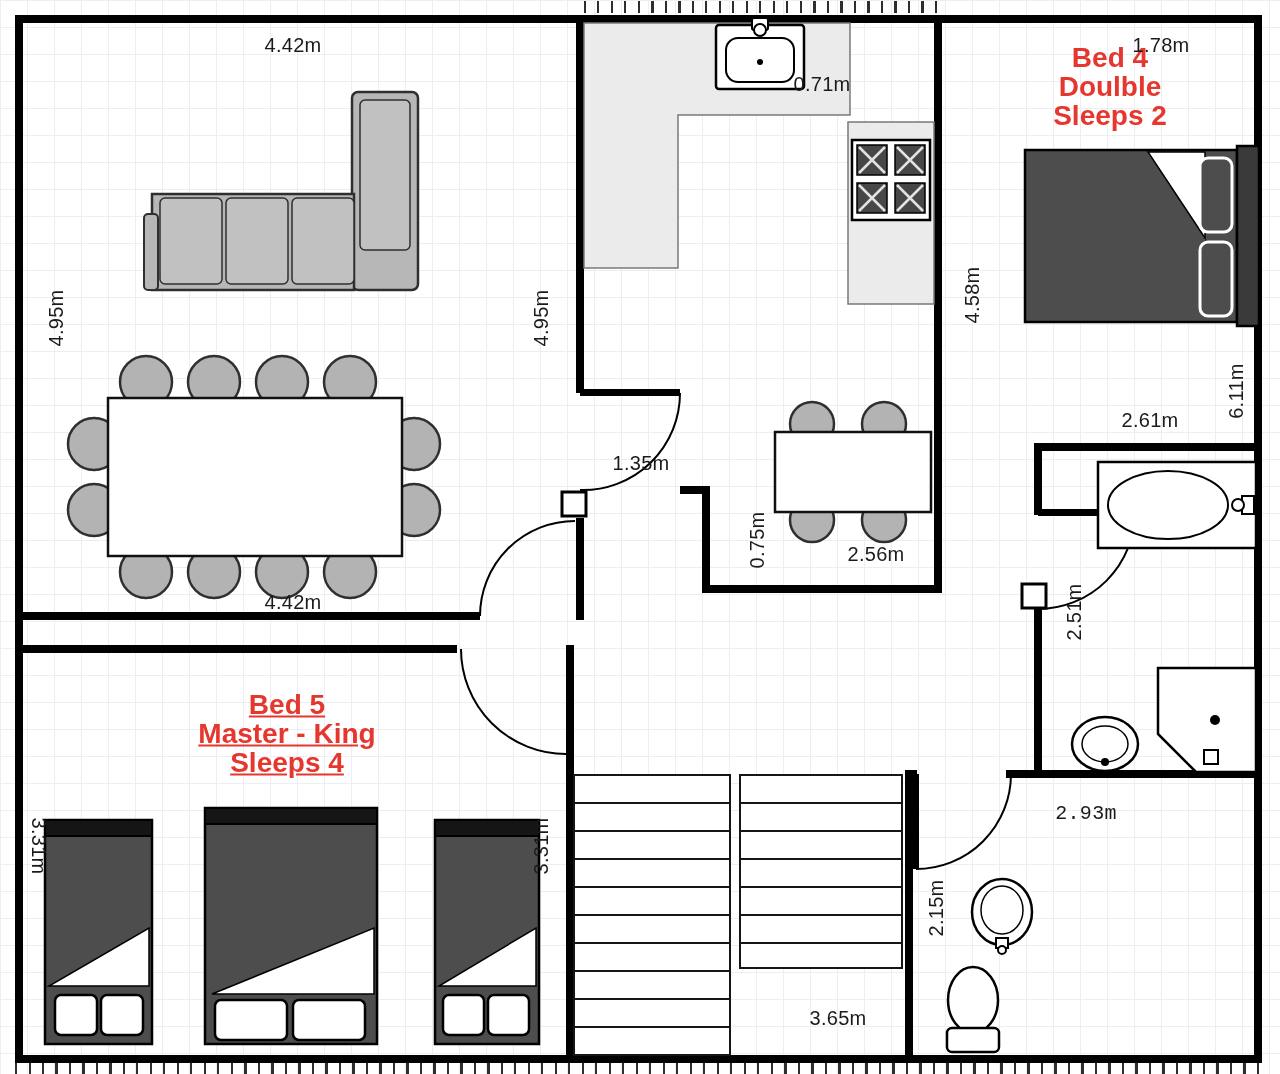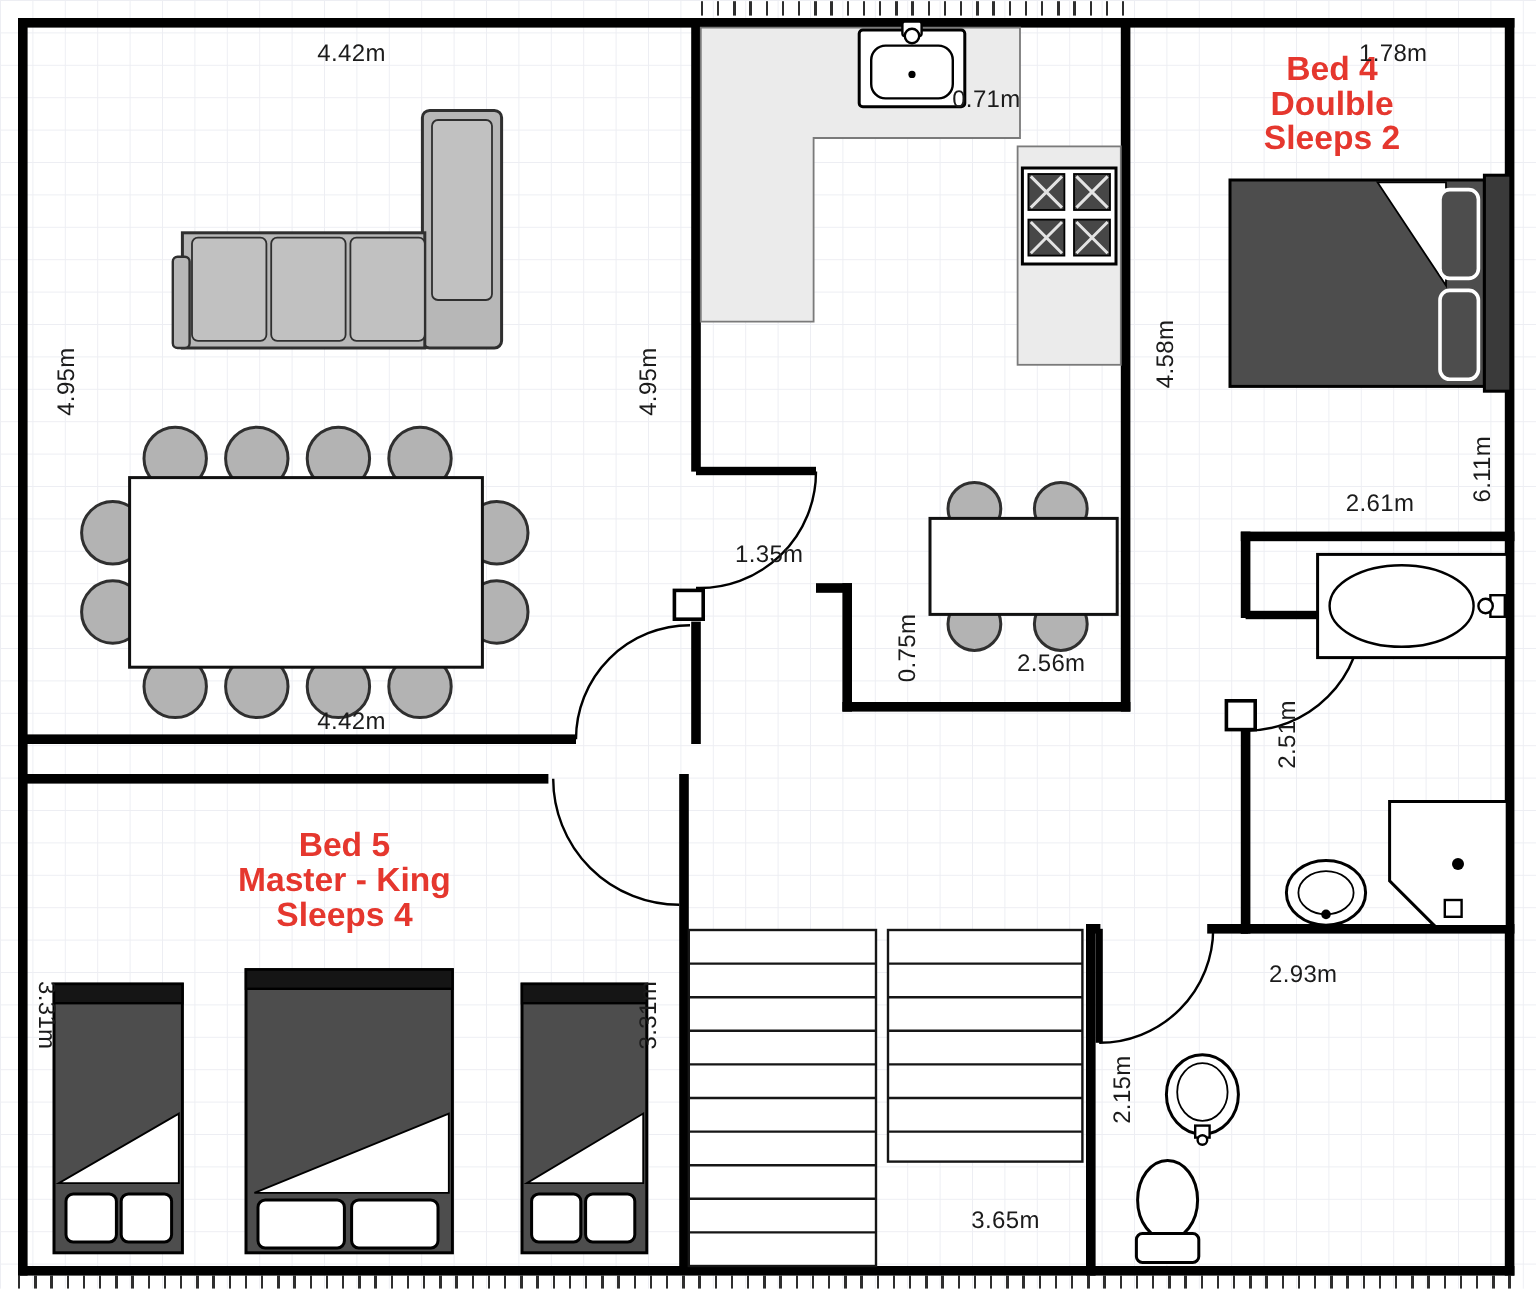--- a/index.html
+++ b/index.html
@@ -214,7 +214,7 @@
     <div>Doulble</div>
     <div>Sleeps 2</div>
   </div>
-  <div class="room-label" style="left:287px; top:733px;">
+  <div class="room-label" style="left:287px; top:733px;text-decoration:underline;">
     <div>Bed 5</div>
     <div>Master - King</div>
     <div>Sleeps 4</div>

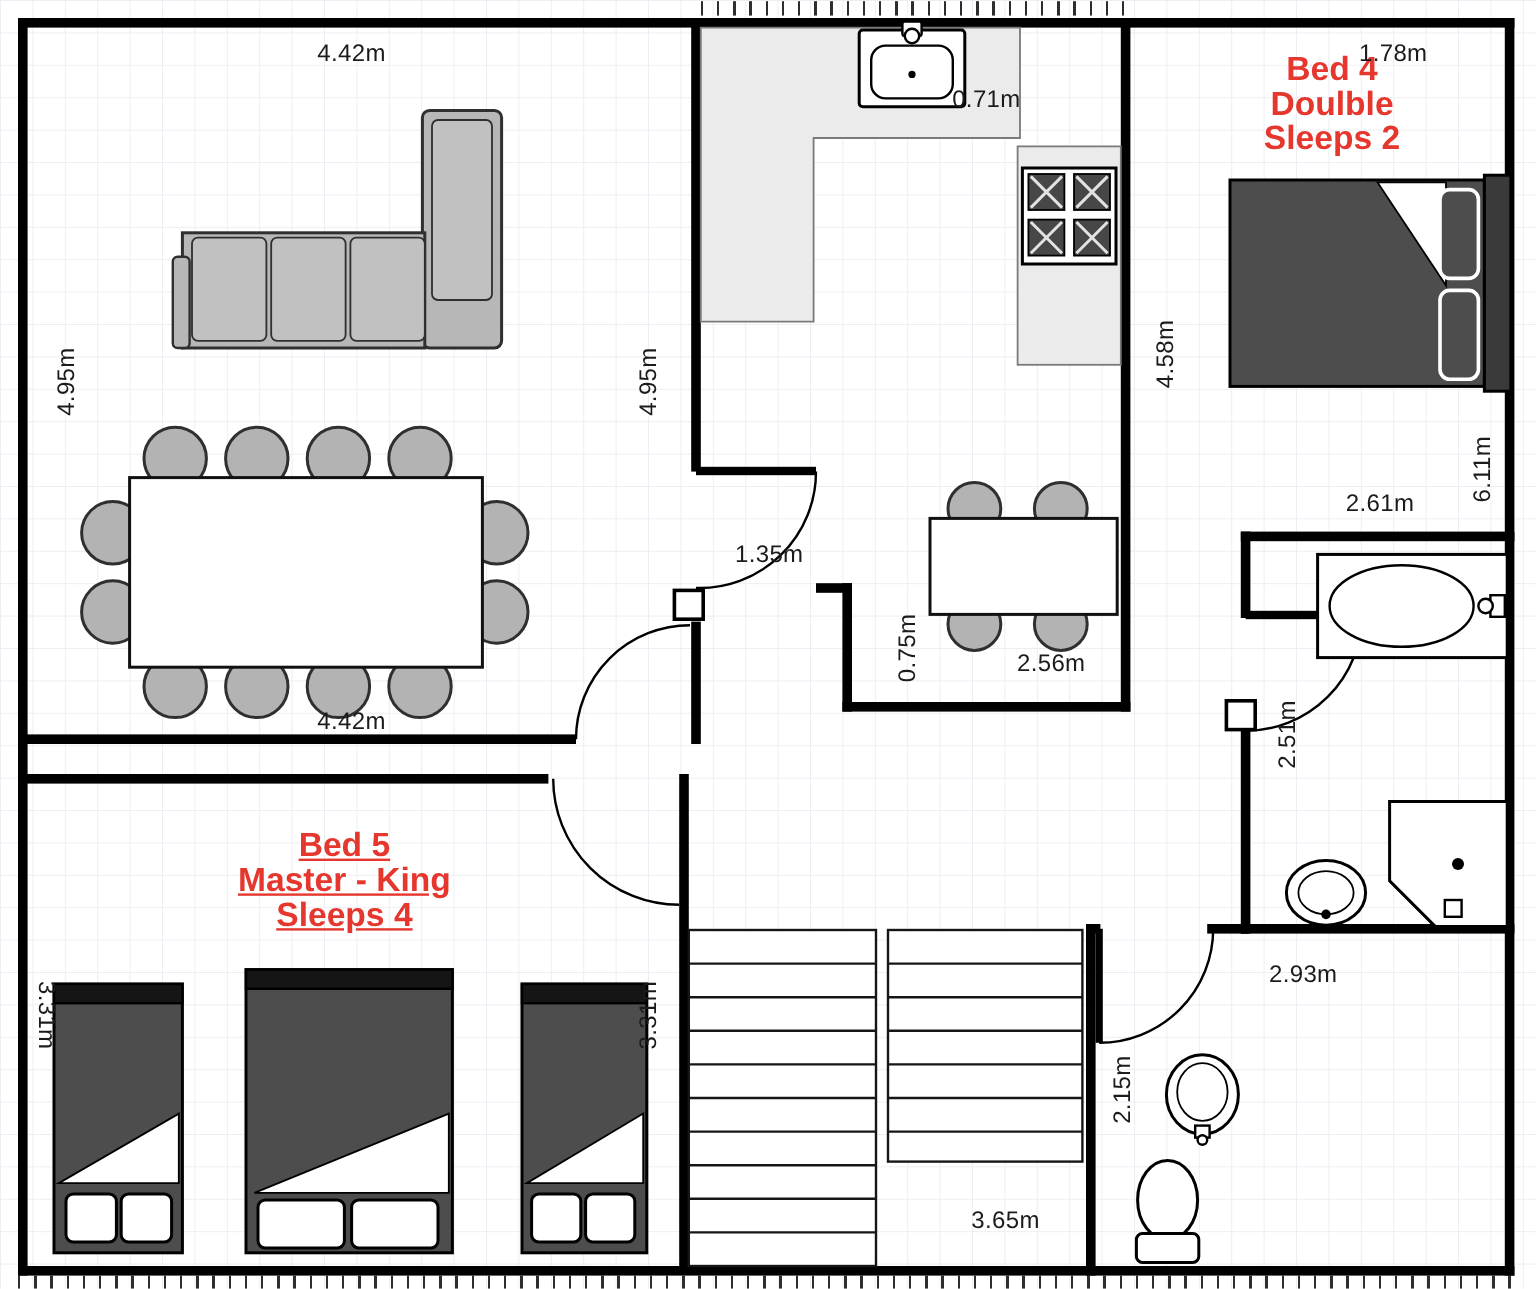--- a/index.html
+++ b/index.html
@@ -236,7 +236,7 @@
   <div class="dim" style="left:1150px; top:420px;">2.61m</div>
 
   <div class="dim rot" style="left:1074px; top:612px;">2.51m</div>
-  <div class="dim" style="left:1086px; top:813px;">2.93m</div>
+  <div class="dim" style="left:1086px; top:813px;font-family:Liberation Mono, monospace;">2.93m</div>
 
   <div class="dim rot-cw" style="left:38px; top:846px;">3.31m</div>
   <div class="dim rot" style="left:541px; top:846px;">3.31m</div>

